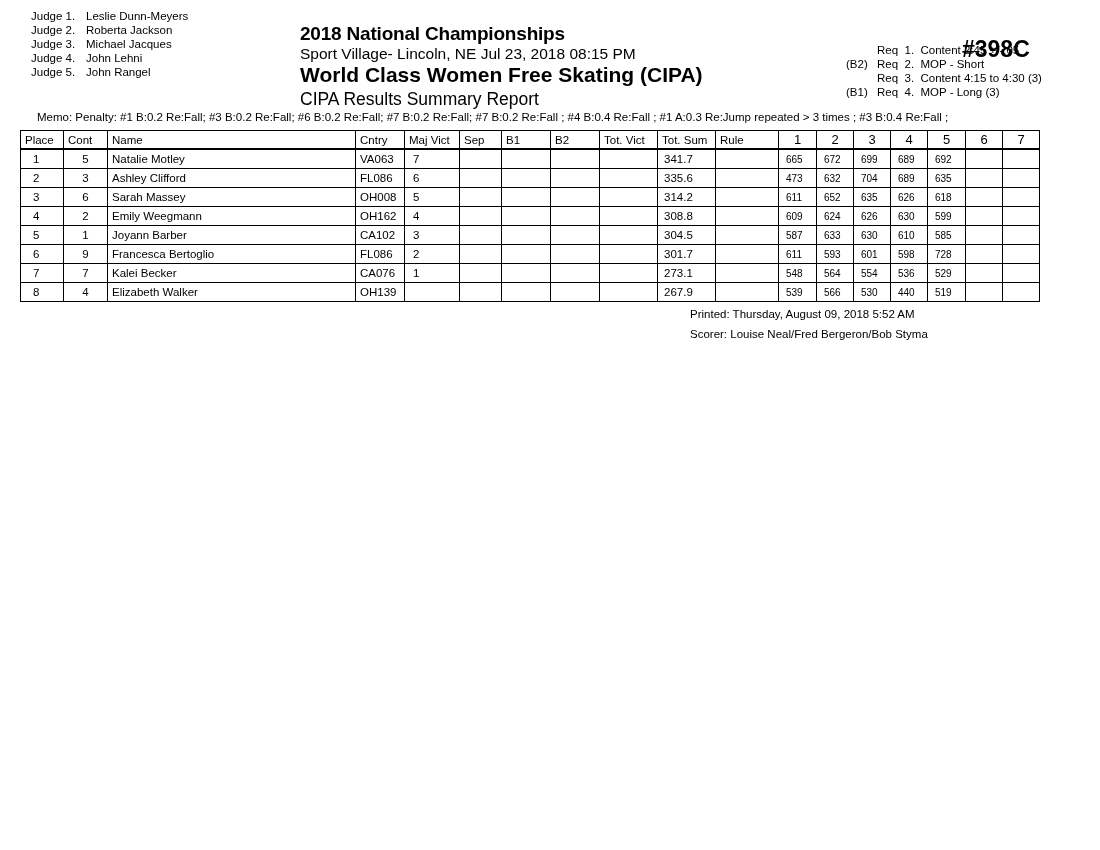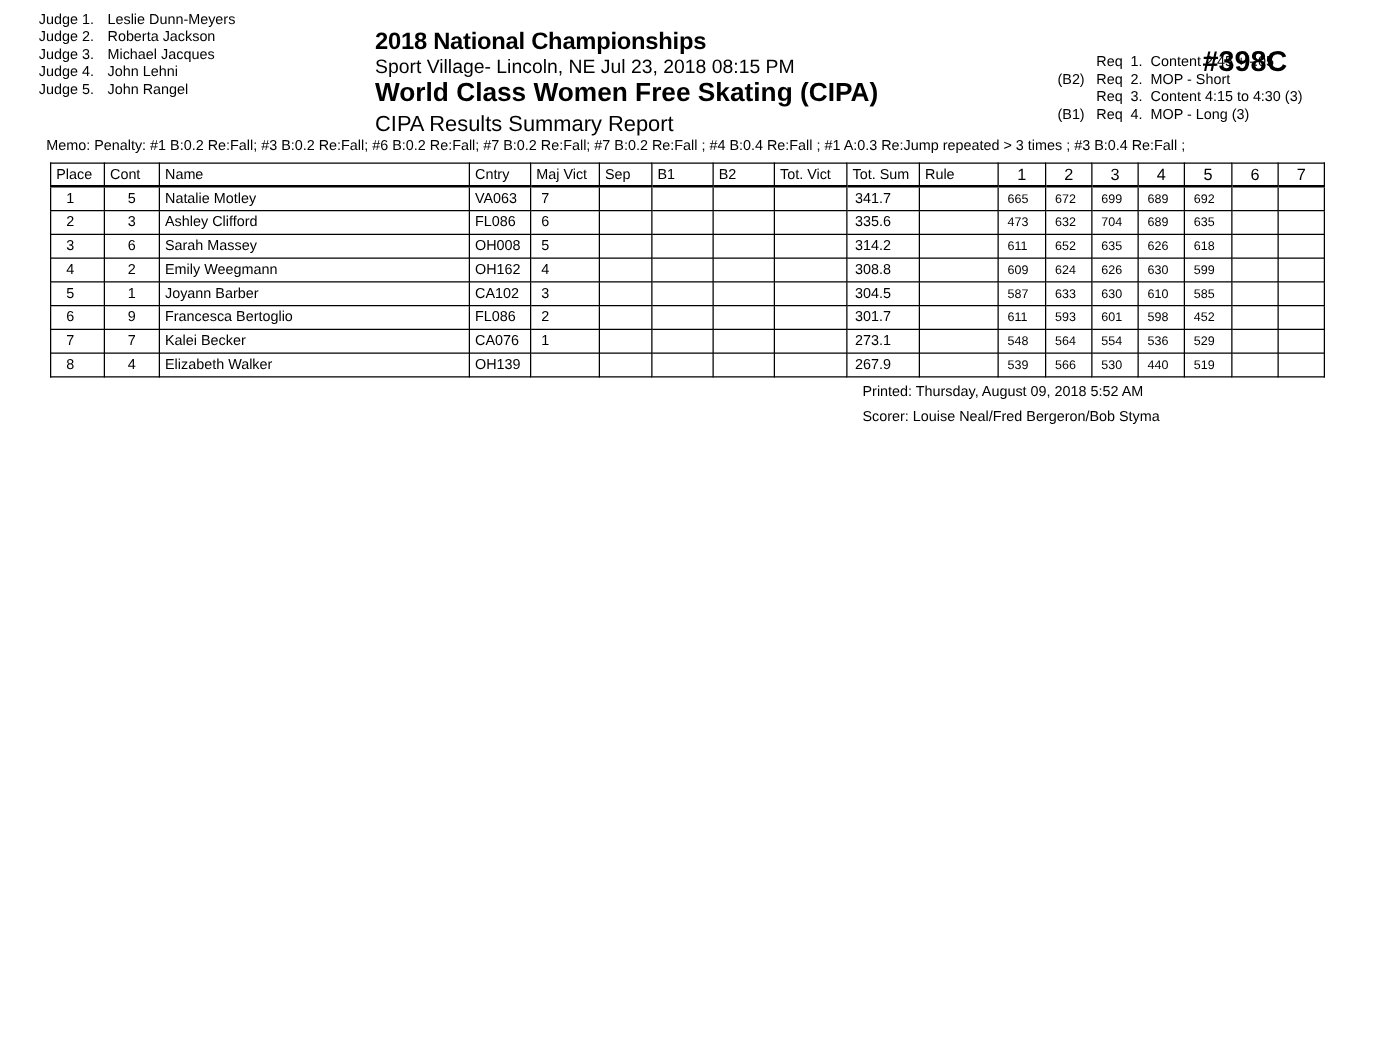--- a/index.html
+++ b/index.html
@@ -73,7 +73,7 @@
     }
     table.results {
       position: absolute;
-      left: 40px;
+      left: 20px;
       top: 130px;
       border-collapse: collapse;
       table-layout: fixed;

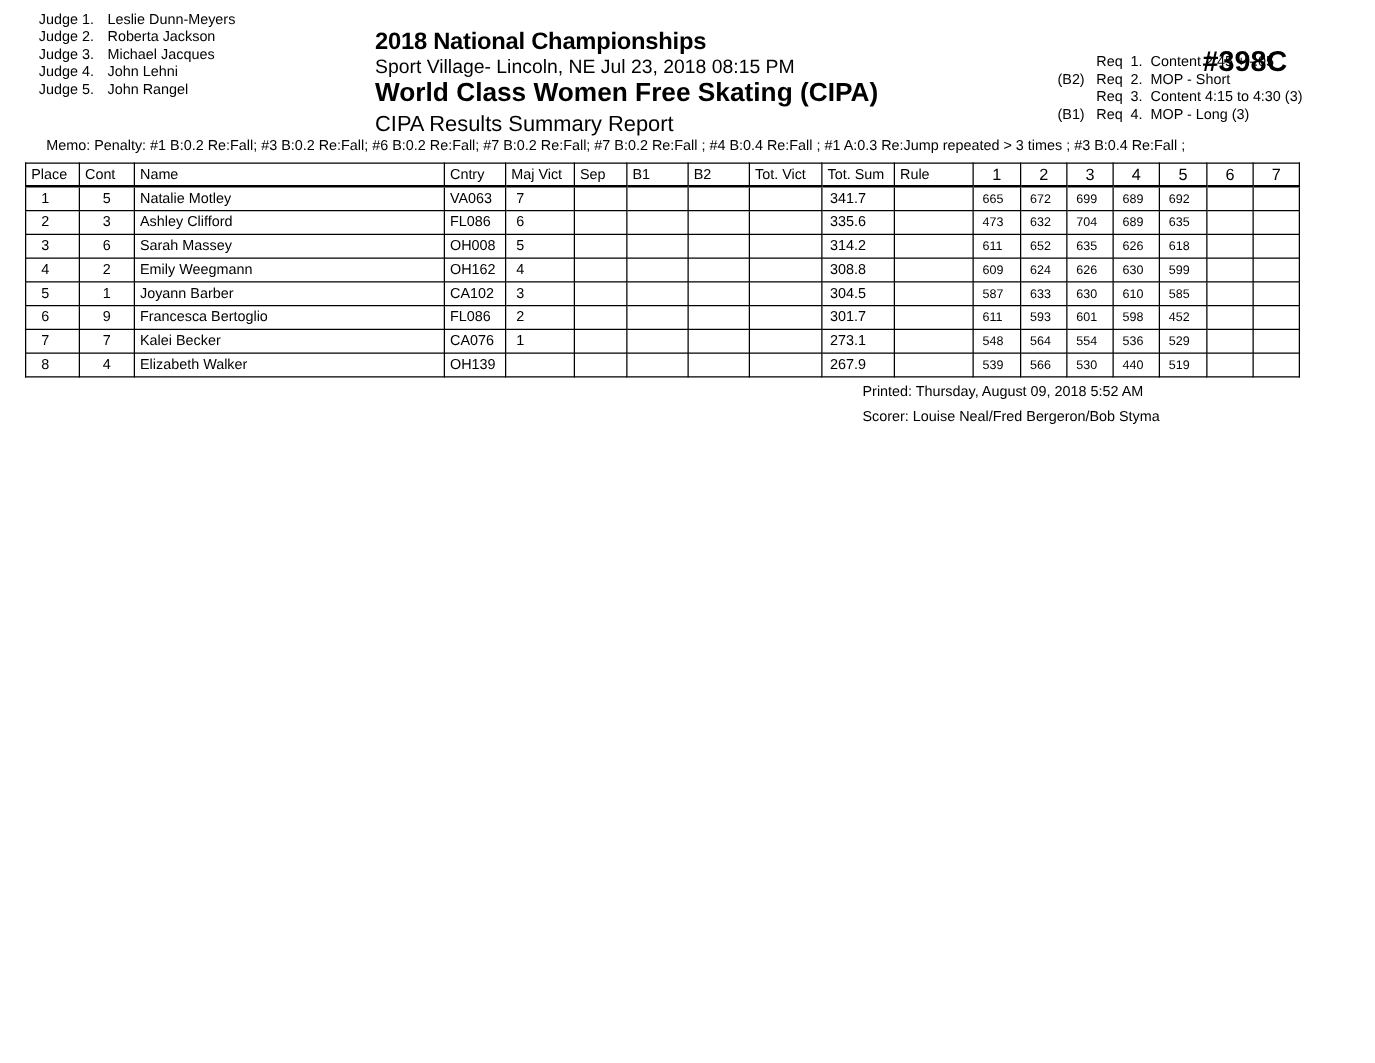--- a/index.html
+++ b/index.html
@@ -306,7 +306,7 @@
     <td class="score">593</td>
     <td class="score">601</td>
     <td class="score">598</td>
-    <td class="score">452</td>
+    <td class="score">728</td>
     <td class="score"></td>
     <td class="score"></td>
   </tr>

